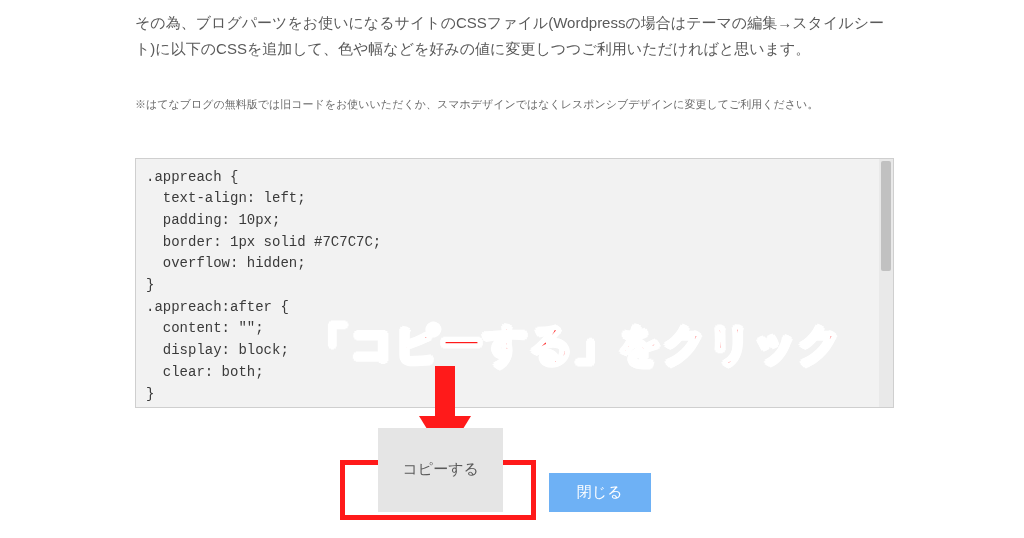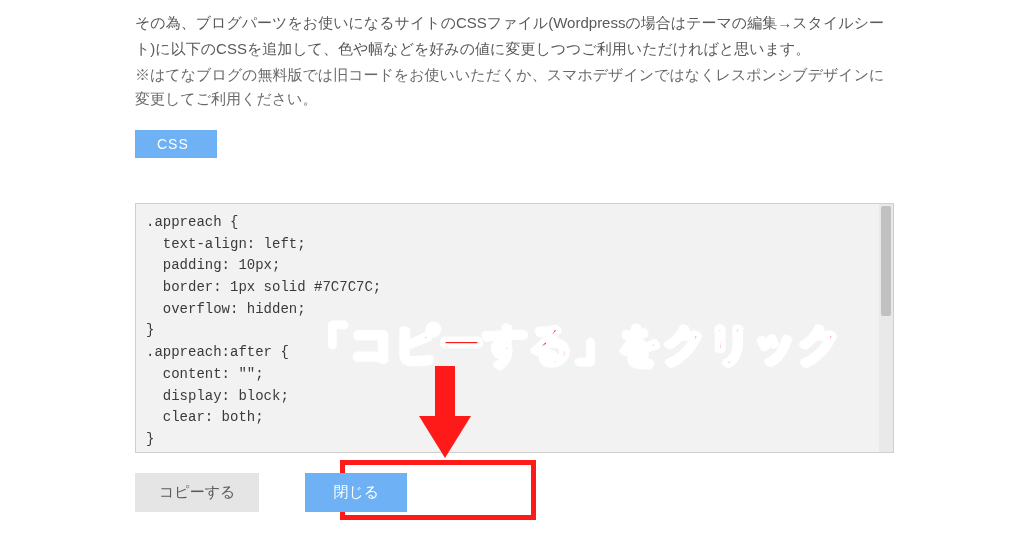--- a/index.html
+++ b/index.html
@@ -25,10 +25,11 @@
       margin-bottom: 0;
     }
     .desc2 {
-      font-size: 15px;
+      font-size: 11px;
       line-height: 1.65;
       color: #6a6a6a;
       margin-bottom: 18px;
+      margin-top: 32px;
     }
     .tab {
       display: inline-block;

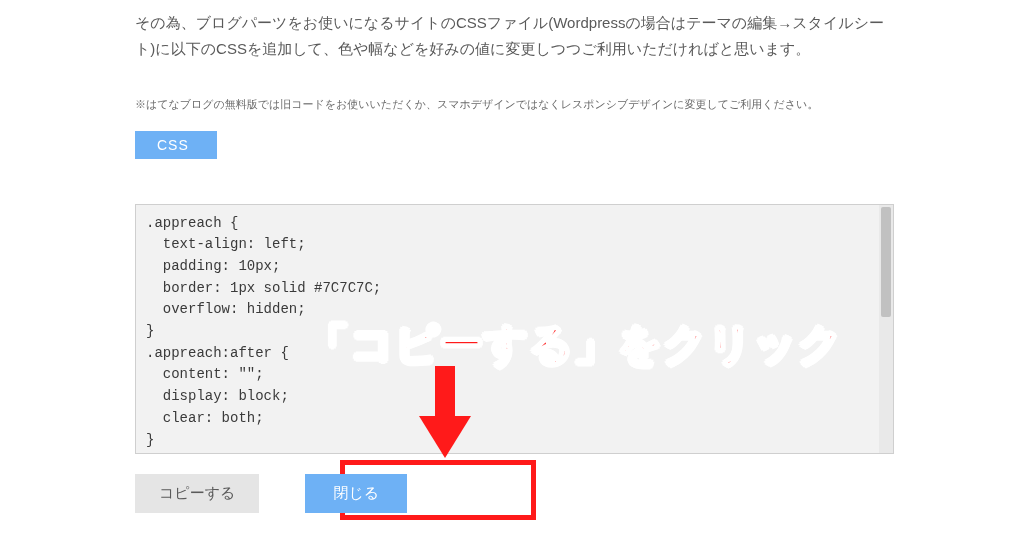--- a/index.html
+++ b/index.html
@@ -153,9 +153,6 @@
   <p class="desc1">その為、ブログパーツをお使いになるサイトのCSSファイル(Wordpressの場合はテーマの編集→スタイルシート)に以下のCSSを追加して、色や幅などを好みの値に変更しつつご利用いただければと思います。</p>
   <p class="desc2">※はてなブログの無料版では旧コードをお使いいただくか、スマホデザインではなくレスポンシブデザインに変更してご利用ください。</p>
 
-  <div>
-    <span class="tab">CSS</span>
-  </div>
 
   <div class="code-wrap">
     <div class="code-inner">

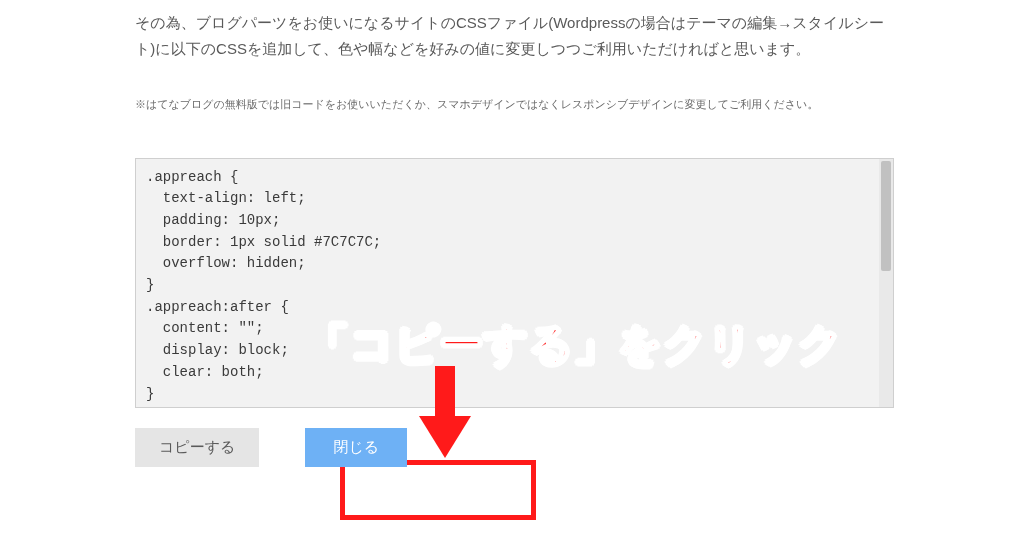--- a/index.html
+++ b/index.html
@@ -80,6 +80,7 @@
     }
     .button-row {
       display: flex;
+      justify-content: center;
       gap: 46px;
       margin-top: 20px;
       position: relative;

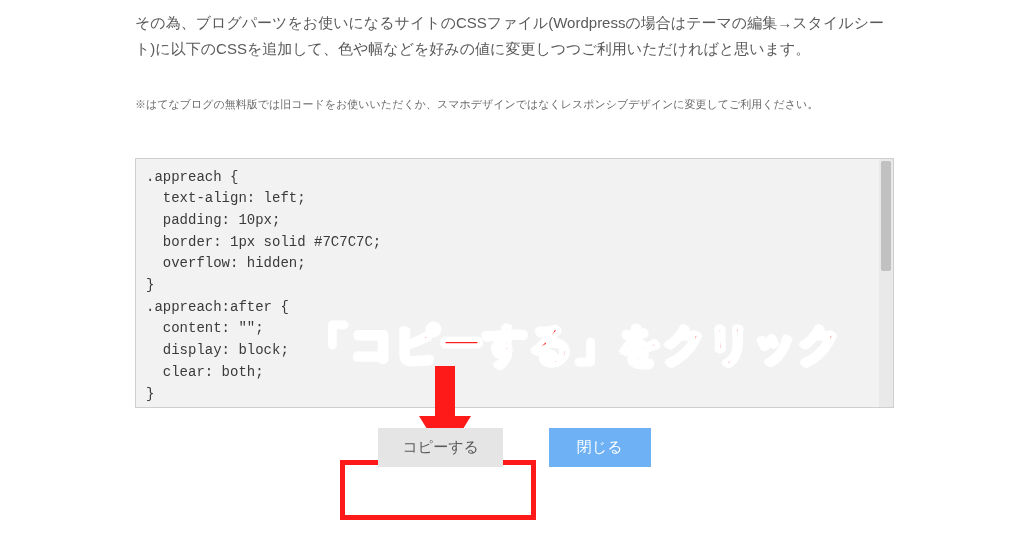--- a/index.html
+++ b/index.html
@@ -101,6 +101,7 @@
       font-size: 15px;
       padding: 10px 28px;
       cursor: pointer;
+      margin-top: 45px;
     }
     
     .anno {

